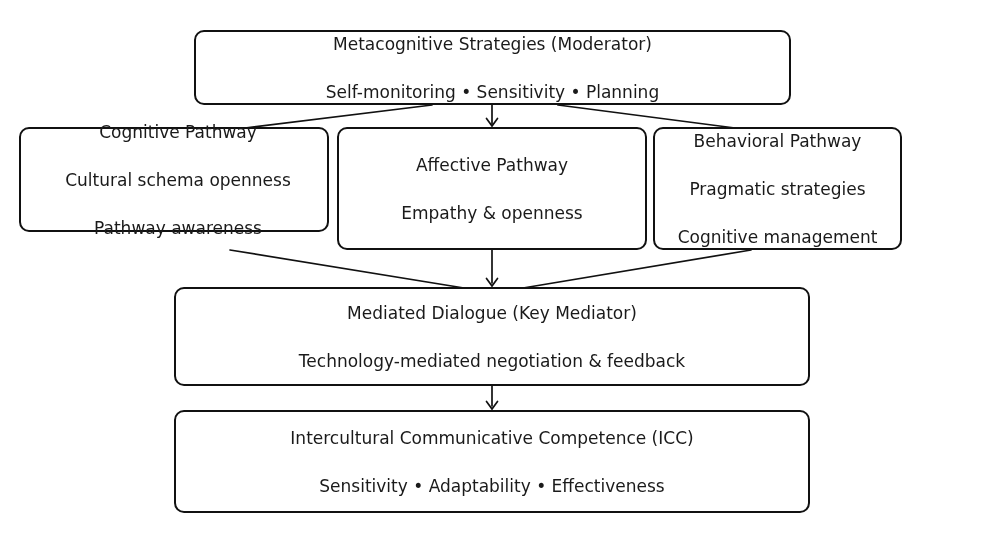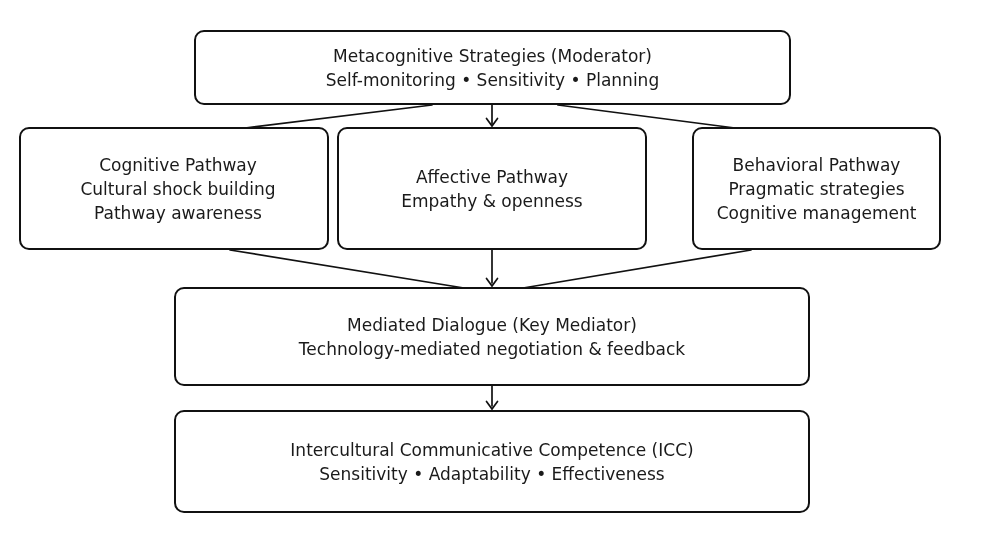--- a/index.html
+++ b/index.html
@@ -30,6 +30,7 @@
     font-size: 17px;
     line-height: 24px;
     z-index: 1;
+    gap: 24px;
   }
   .box .line { white-space: nowrap; }
   

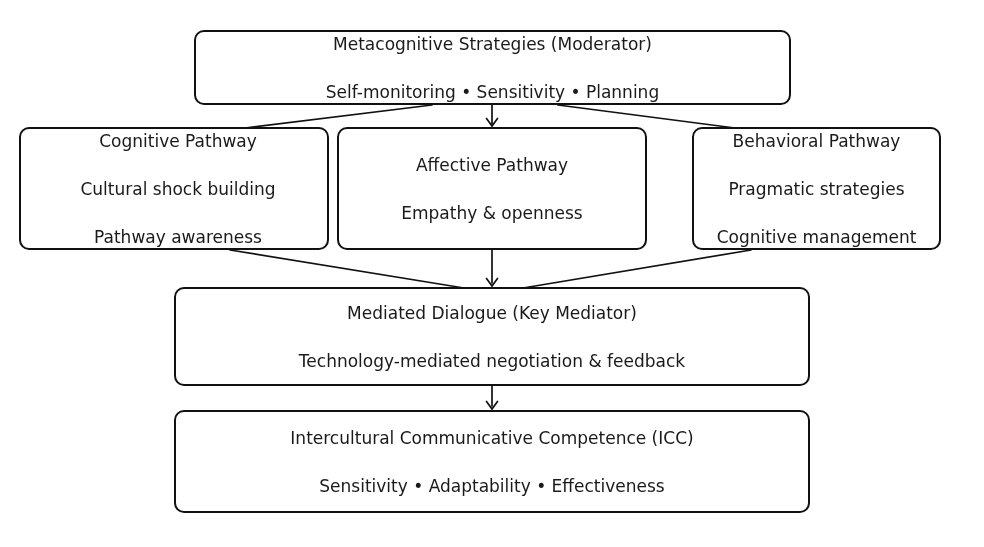--- a/index.html
+++ b/index.html
@@ -35,7 +35,7 @@
   .box .line { white-space: nowrap; }
   
   .b-meta       { left: 194px; top: 30px;  width: 597px; height: 75px; }
-  .b-cognitive  { left: 19px;  top: 127px; width: 310px; height: 123px; padding-left: 8px; }
+  .b-cognitive  { left: 19px;  top: 127px; width: 310px; height: 105px; padding-left: 8px; }
   .b-affective  { left: 337px; top: 127px; width: 310px; height: 123px; text-align: center; }
   .b-behavioral { left: 653px; top: 127px; width: 249px; height: 123px; margin-left: 39px; }
   .b-mediated   { left: 174px; top: 287px; width: 636px; height: 99px; justify-content: center; }

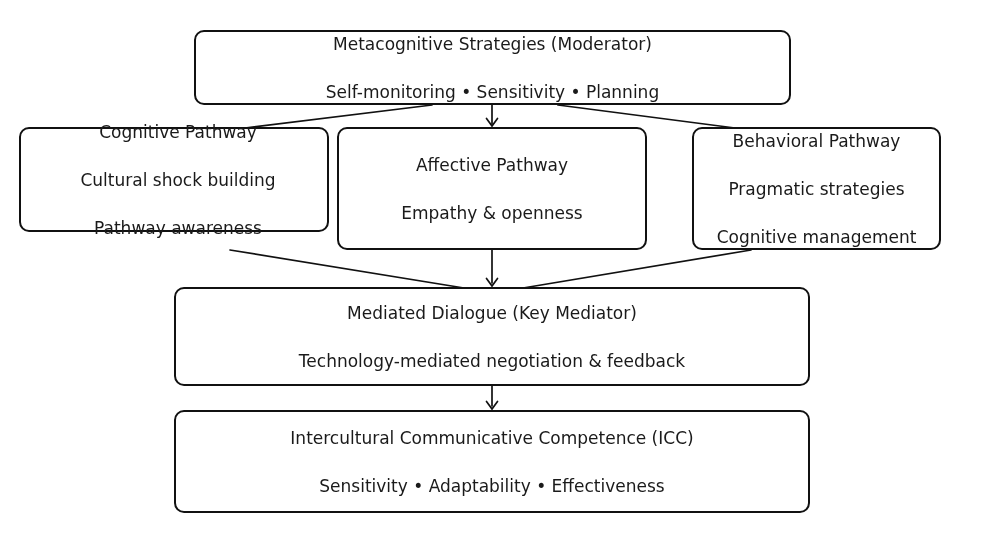--- a/index.html
+++ b/index.html
@@ -37,7 +37,7 @@
   .b-meta       { left: 194px; top: 30px;  width: 597px; height: 75px; }
   .b-cognitive  { left: 19px;  top: 127px; width: 310px; height: 105px; padding-left: 8px; }
   .b-affective  { left: 337px; top: 127px; width: 310px; height: 123px; text-align: center; }
-  .b-behavioral { left: 653px; top: 127px; width: 249px; height: 123px; margin-left: 39px; }
+  .b-behavioral { left: 653px; top: 127px; width: 249px; height: 123px; }
   .b-mediated   { left: 174px; top: 287px; width: 636px; height: 99px; justify-content: center; }
   .b-icc        { left: 174px; top: 410px; width: 636px; height: 103px; }
   #connectors {

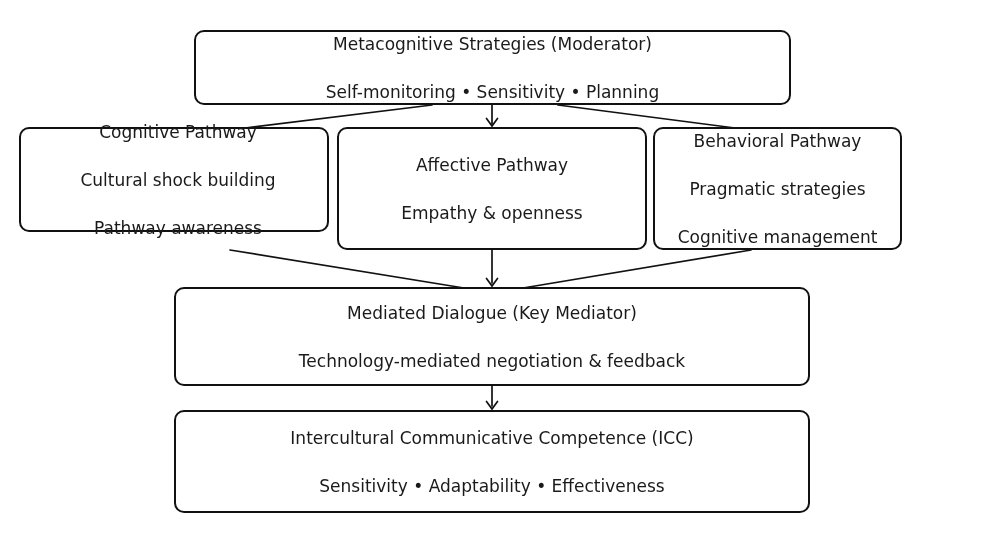--- a/index.html
+++ b/index.html
@@ -82,7 +82,7 @@
 
   <div class="box b-cognitive">
     <div class="line">Cognitive Pathway</div>
-    <div class="line">Cultural shock building</div>
+    <div class="line">Cultural schema openness</div>
     <div class="line">Pathway awareness</div>
   </div>
 

